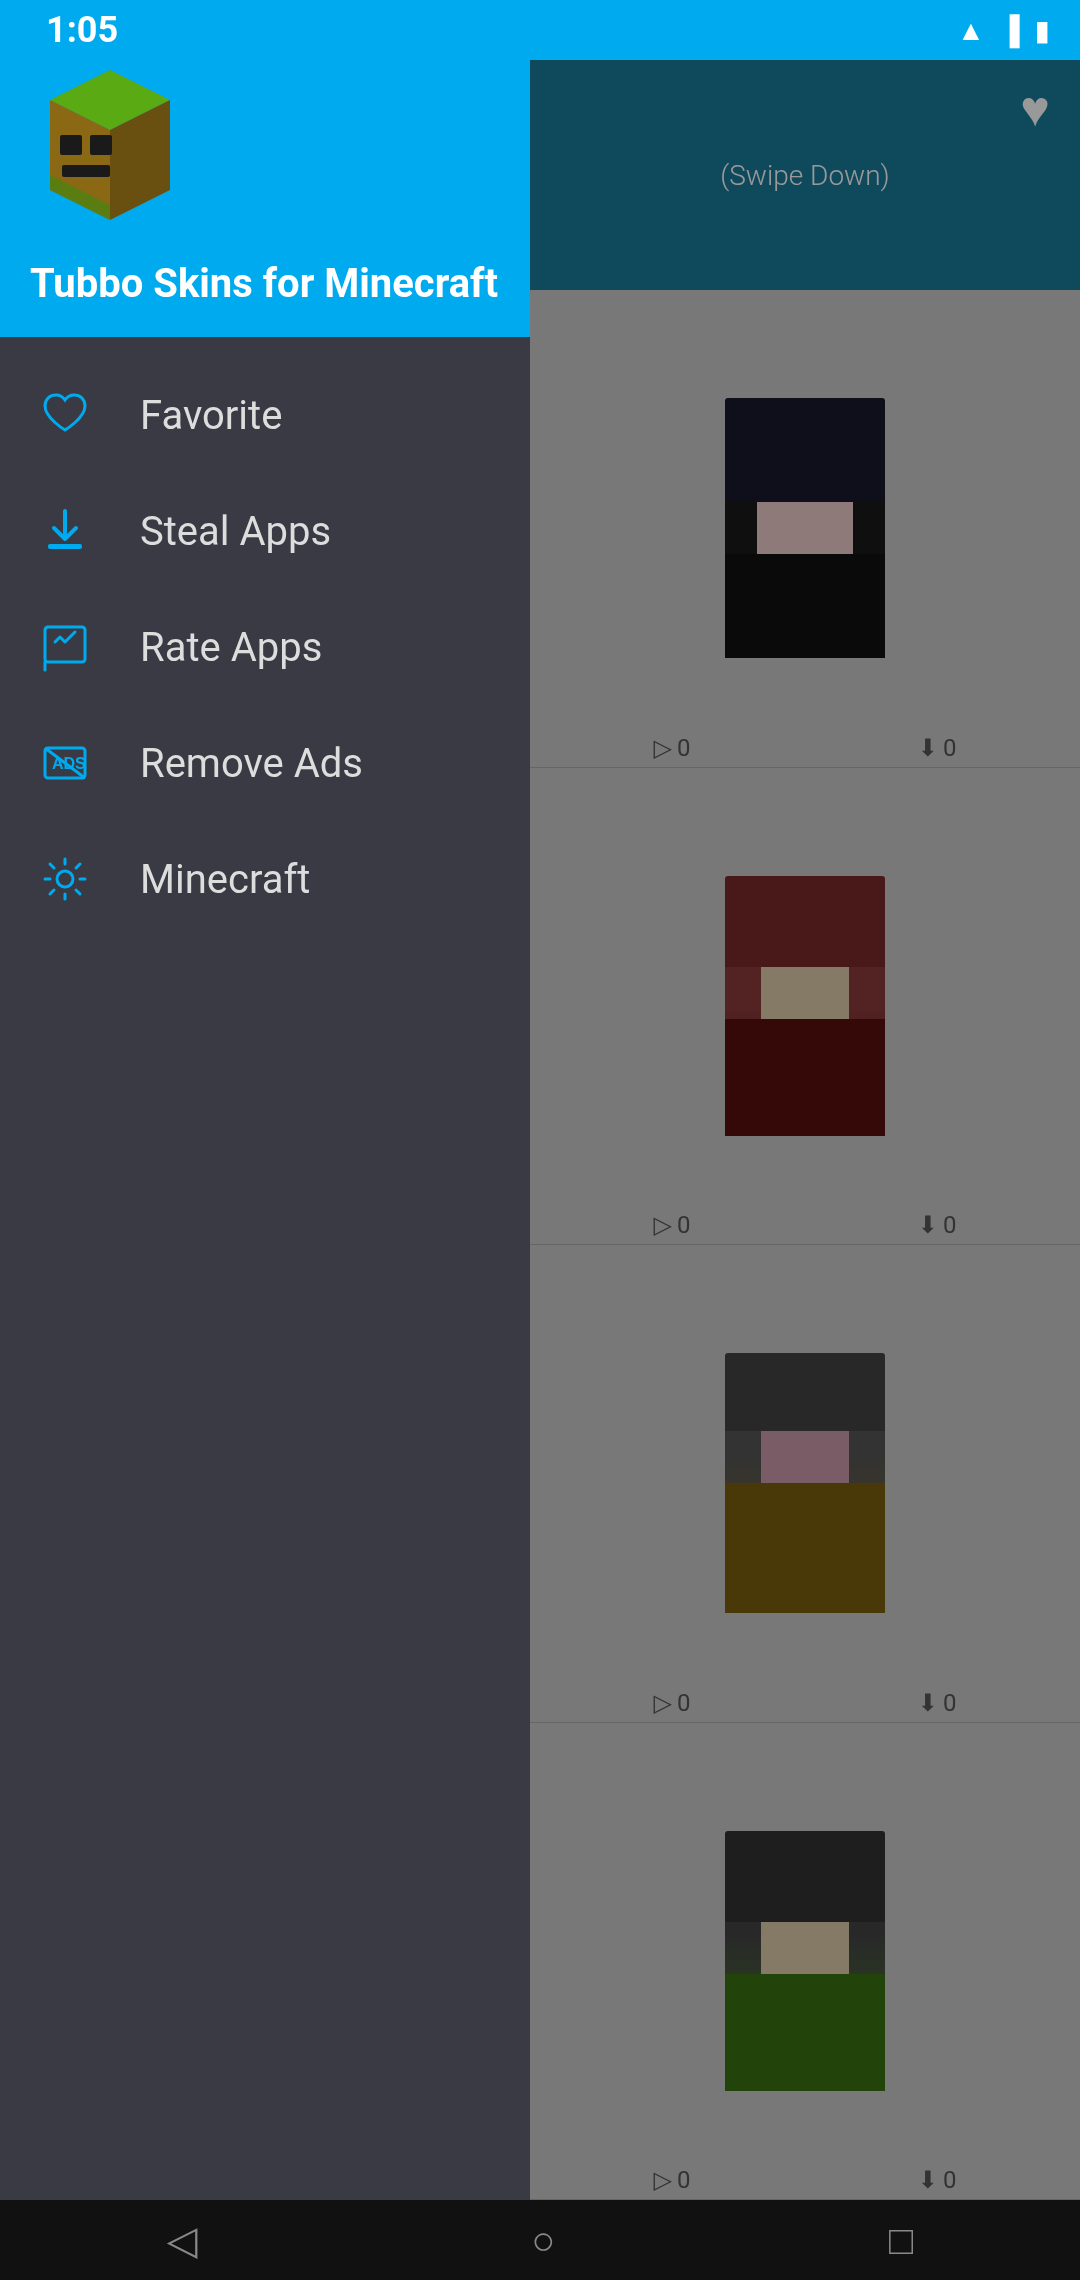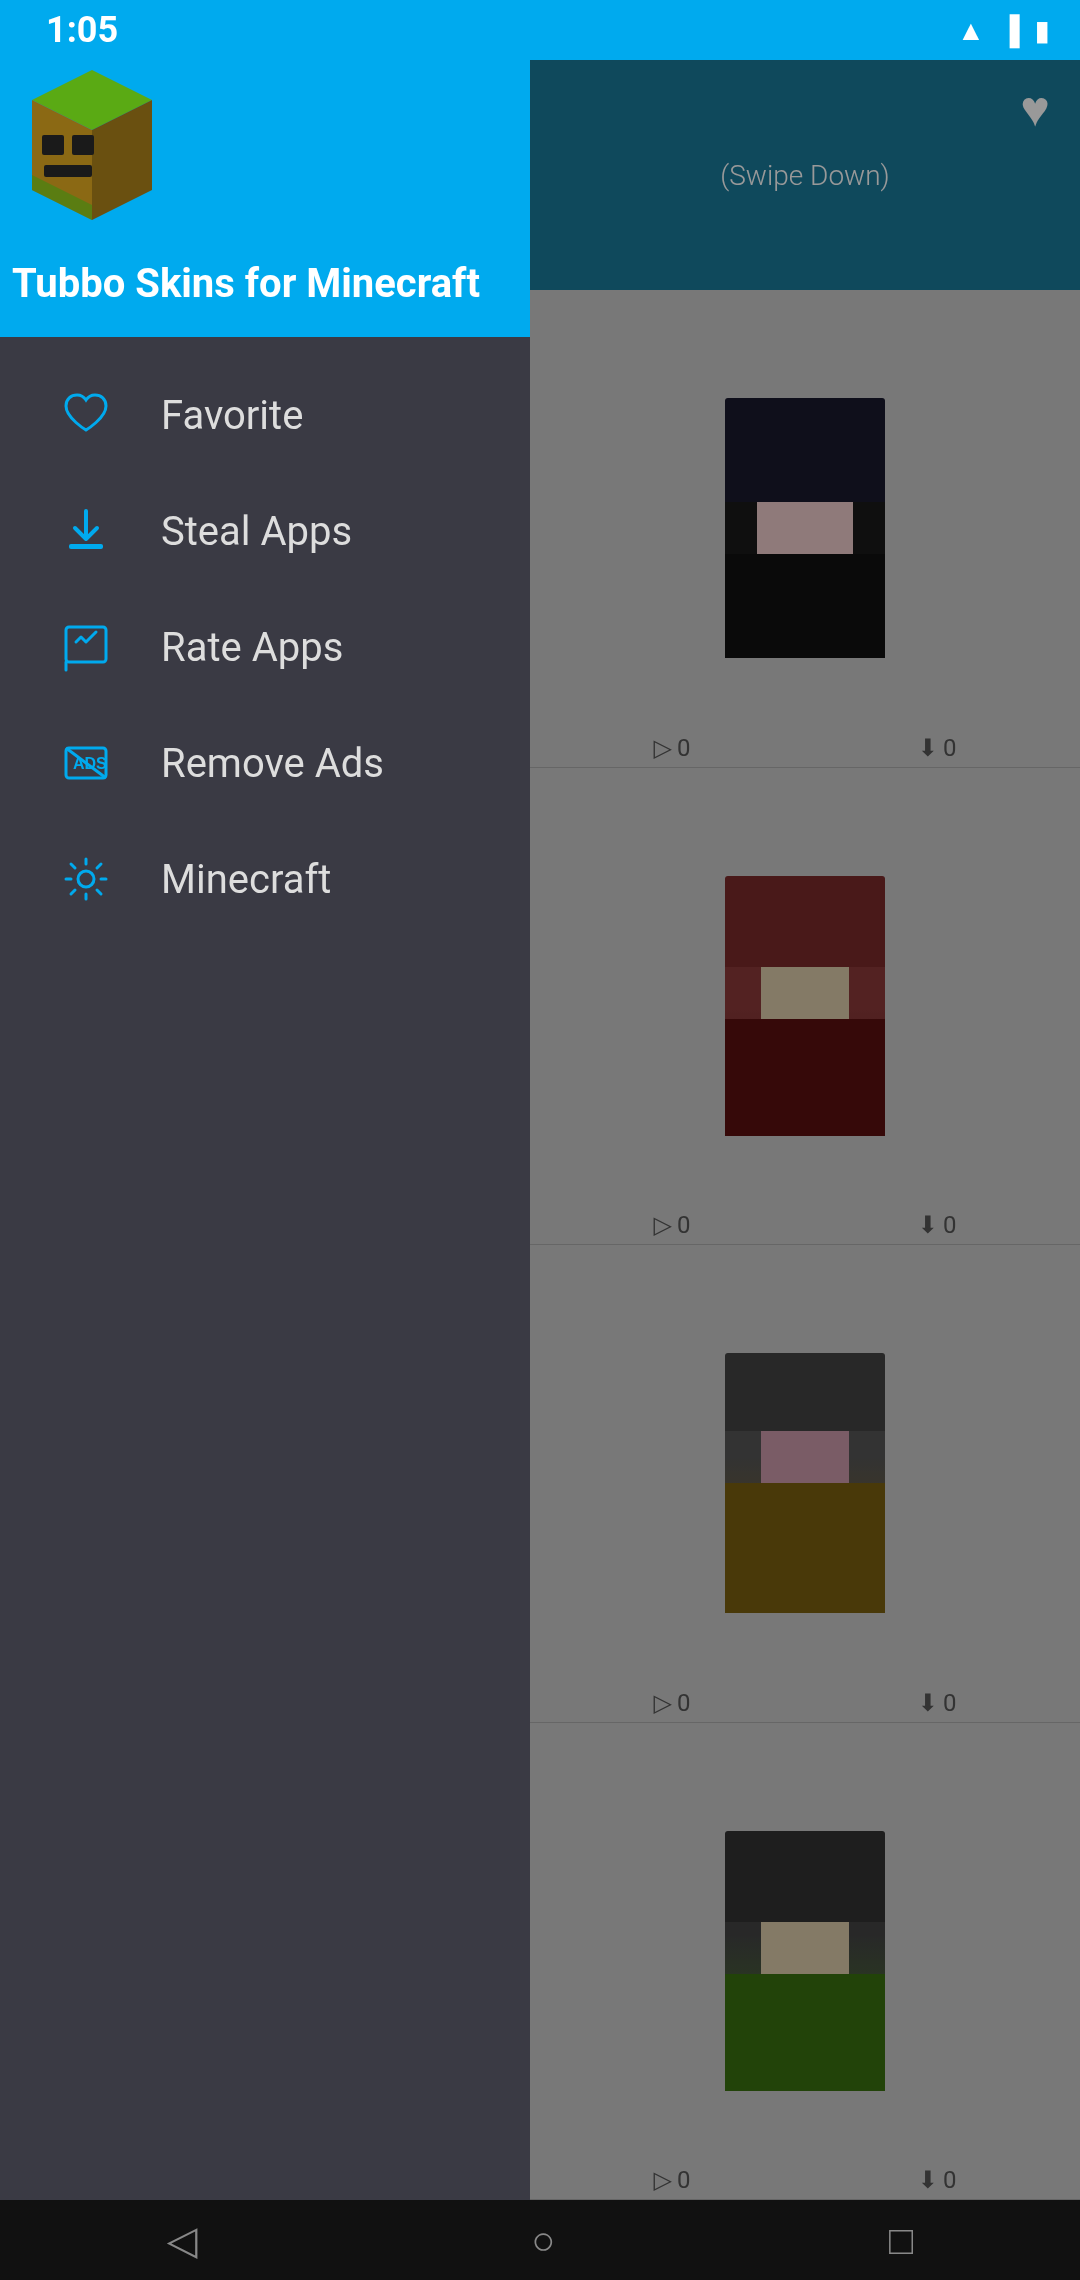--- a/index.html
+++ b/index.html
@@ -142,7 +142,7 @@
     
     .drawer-header {
       background: #00aaee;
-      padding: 60px 30px 30px 12px;
+      padding: 60px 30px 30px 30px;
       min-height: 290px;
       display: flex;
       flex-direction: column;

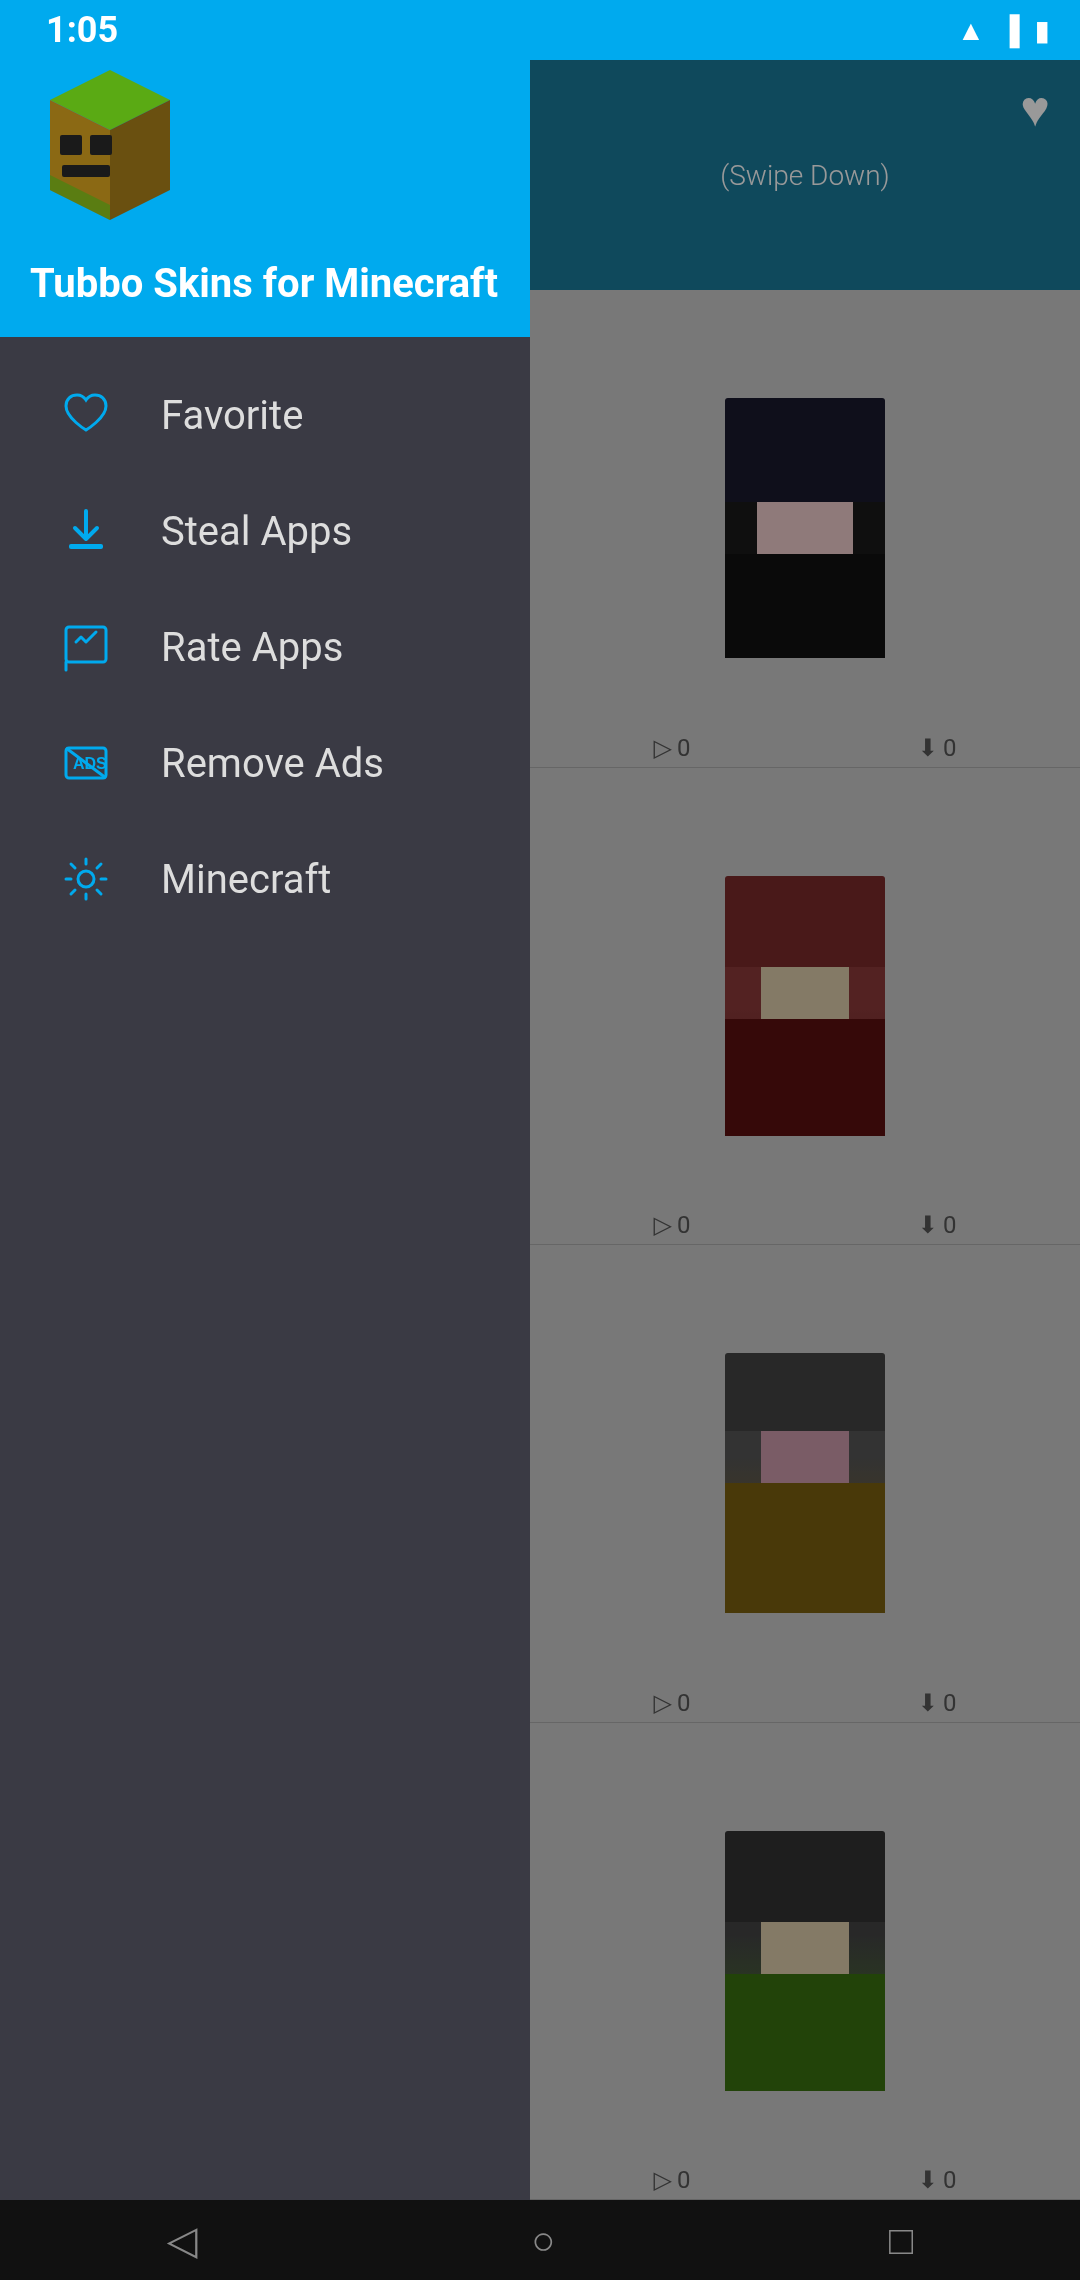--- a/index.html
+++ b/index.html
@@ -171,7 +171,7 @@
     .menu-item {
       display: flex;
       align-items: center;
-      padding: 28px 61px;
+      padding: 28px 40px;
       cursor: pointer;
       gap: 40px;
     }

